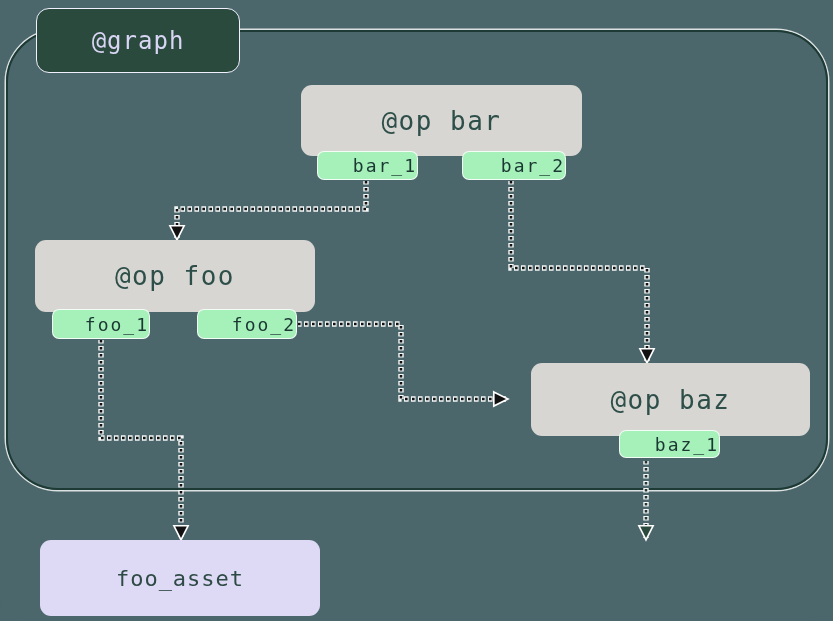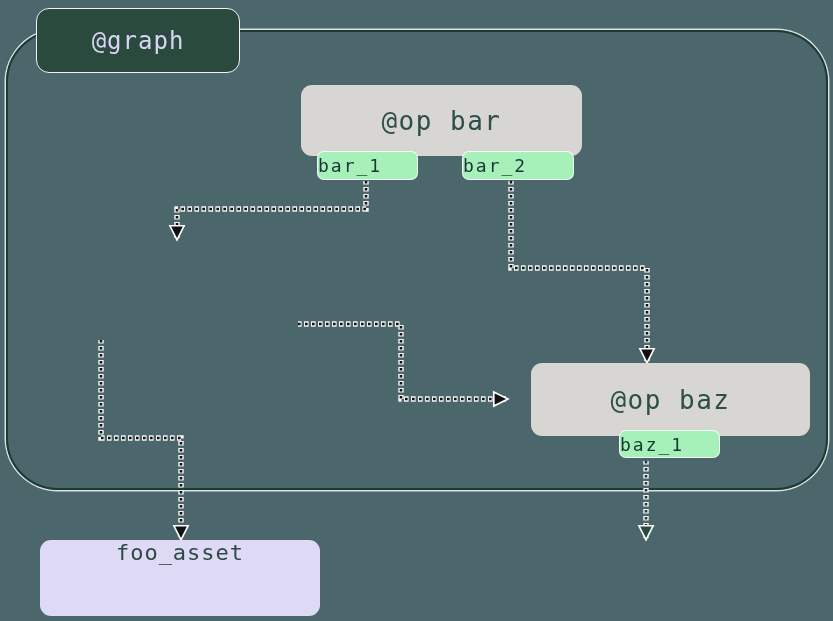--- a/index.html
+++ b/index.html
@@ -59,7 +59,7 @@
     background:var(--output-tab);
     border:1px solid rgba(255,255,255,0.85);
     border-radius:7px;
-    display:flex;align-items:center;justify-content:flex-start;
+    display:flex;align-items:center;justify-content:flex-end;
     color:var(--tab-text);
     font-size:18px;letter-spacing:2px;
   }

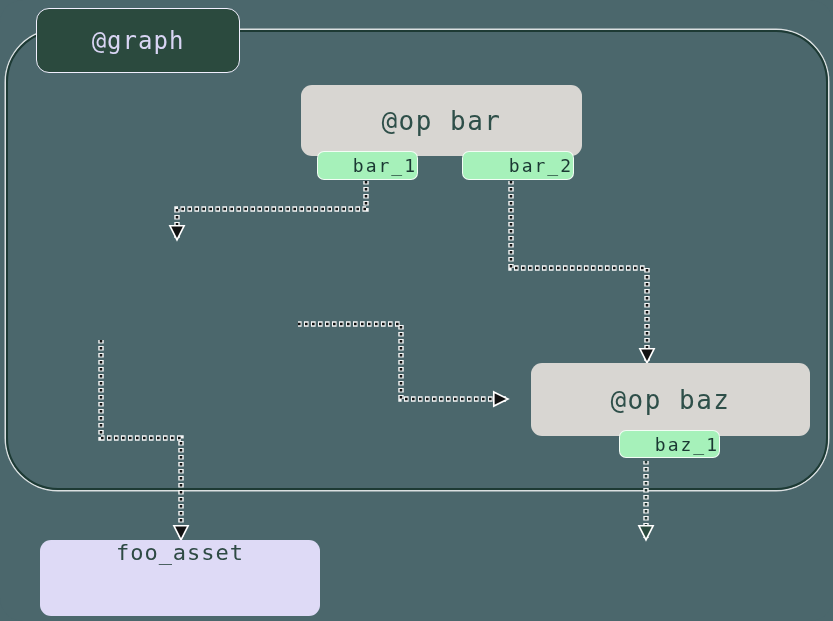--- a/index.html
+++ b/index.html
@@ -118,7 +118,7 @@
     <div class="output-tab" style="left:16px;top:66px;width:101px;height:29px">
       <span>bar_1</span>
     </div>
-    <div class="output-tab" style="left:161px;top:66px;width:112px;height:29px">
+    <div class="output-tab" style="left:161px;top:66px;width:104px;height:29px">
       <span>bar_2</span>
     </div>
   </div>

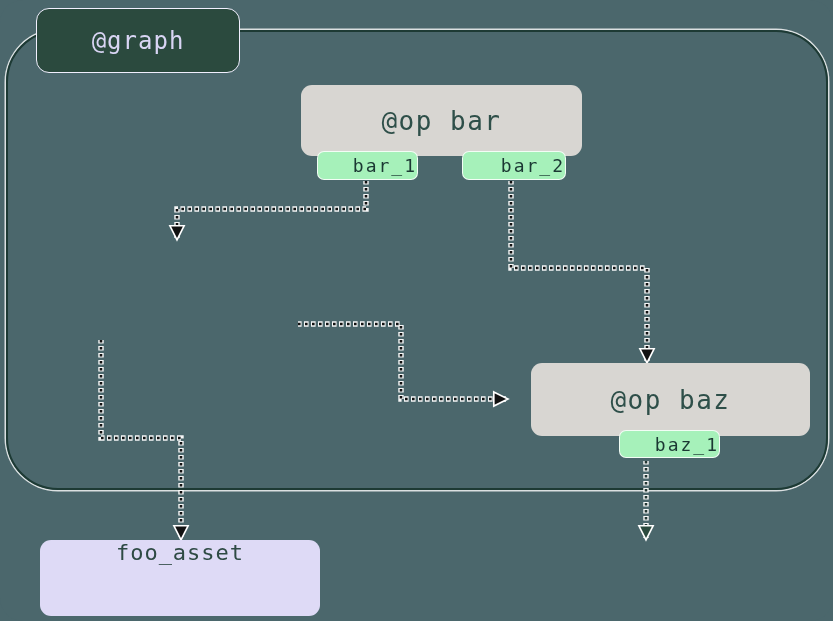--- a/index.html
+++ b/index.html
@@ -123,6 +123,17 @@
     </div>
   </div>
 
+  <div class="op-group" style="left:35px;top:240px;width:280px;height:100px">
+    <div class="op-box" style="width:280px;height:72px">
+      <span>@op foo</span>
+    </div>
+    <div class="output-tab" style="left:17px;top:69px;width:98px;height:30px">
+      <span>foo_1</span>
+    </div>
+    <div class="output-tab" style="left:162px;top:69px;width:100px;height:30px">
+      <span>foo_2</span>
+    </div>
+  </div>
 
   <div class="op-group" style="left:531px;top:363px;width:279px;height:100px">
     <div class="op-box" style="width:279px;height:73px">

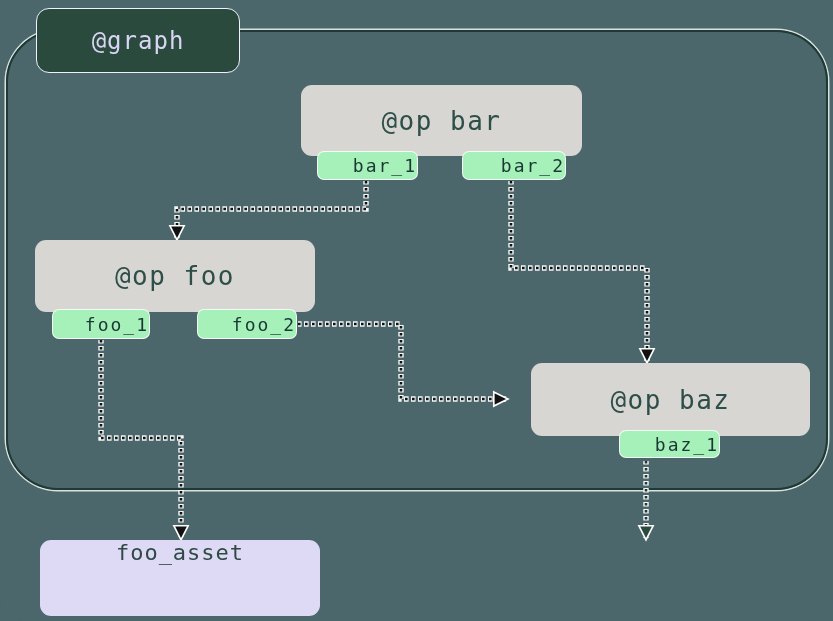--- a/index.html
+++ b/index.html
@@ -68,7 +68,7 @@
     width:280px;height:76px;
     background:var(--asset-box);
     border-radius:11px;
-    display:flex;justify-content:center;
+    display:flex;align-items:center;justify-content:center;
     color:var(--asset-text);
     font-size:22px;letter-spacing:1px;
   }

